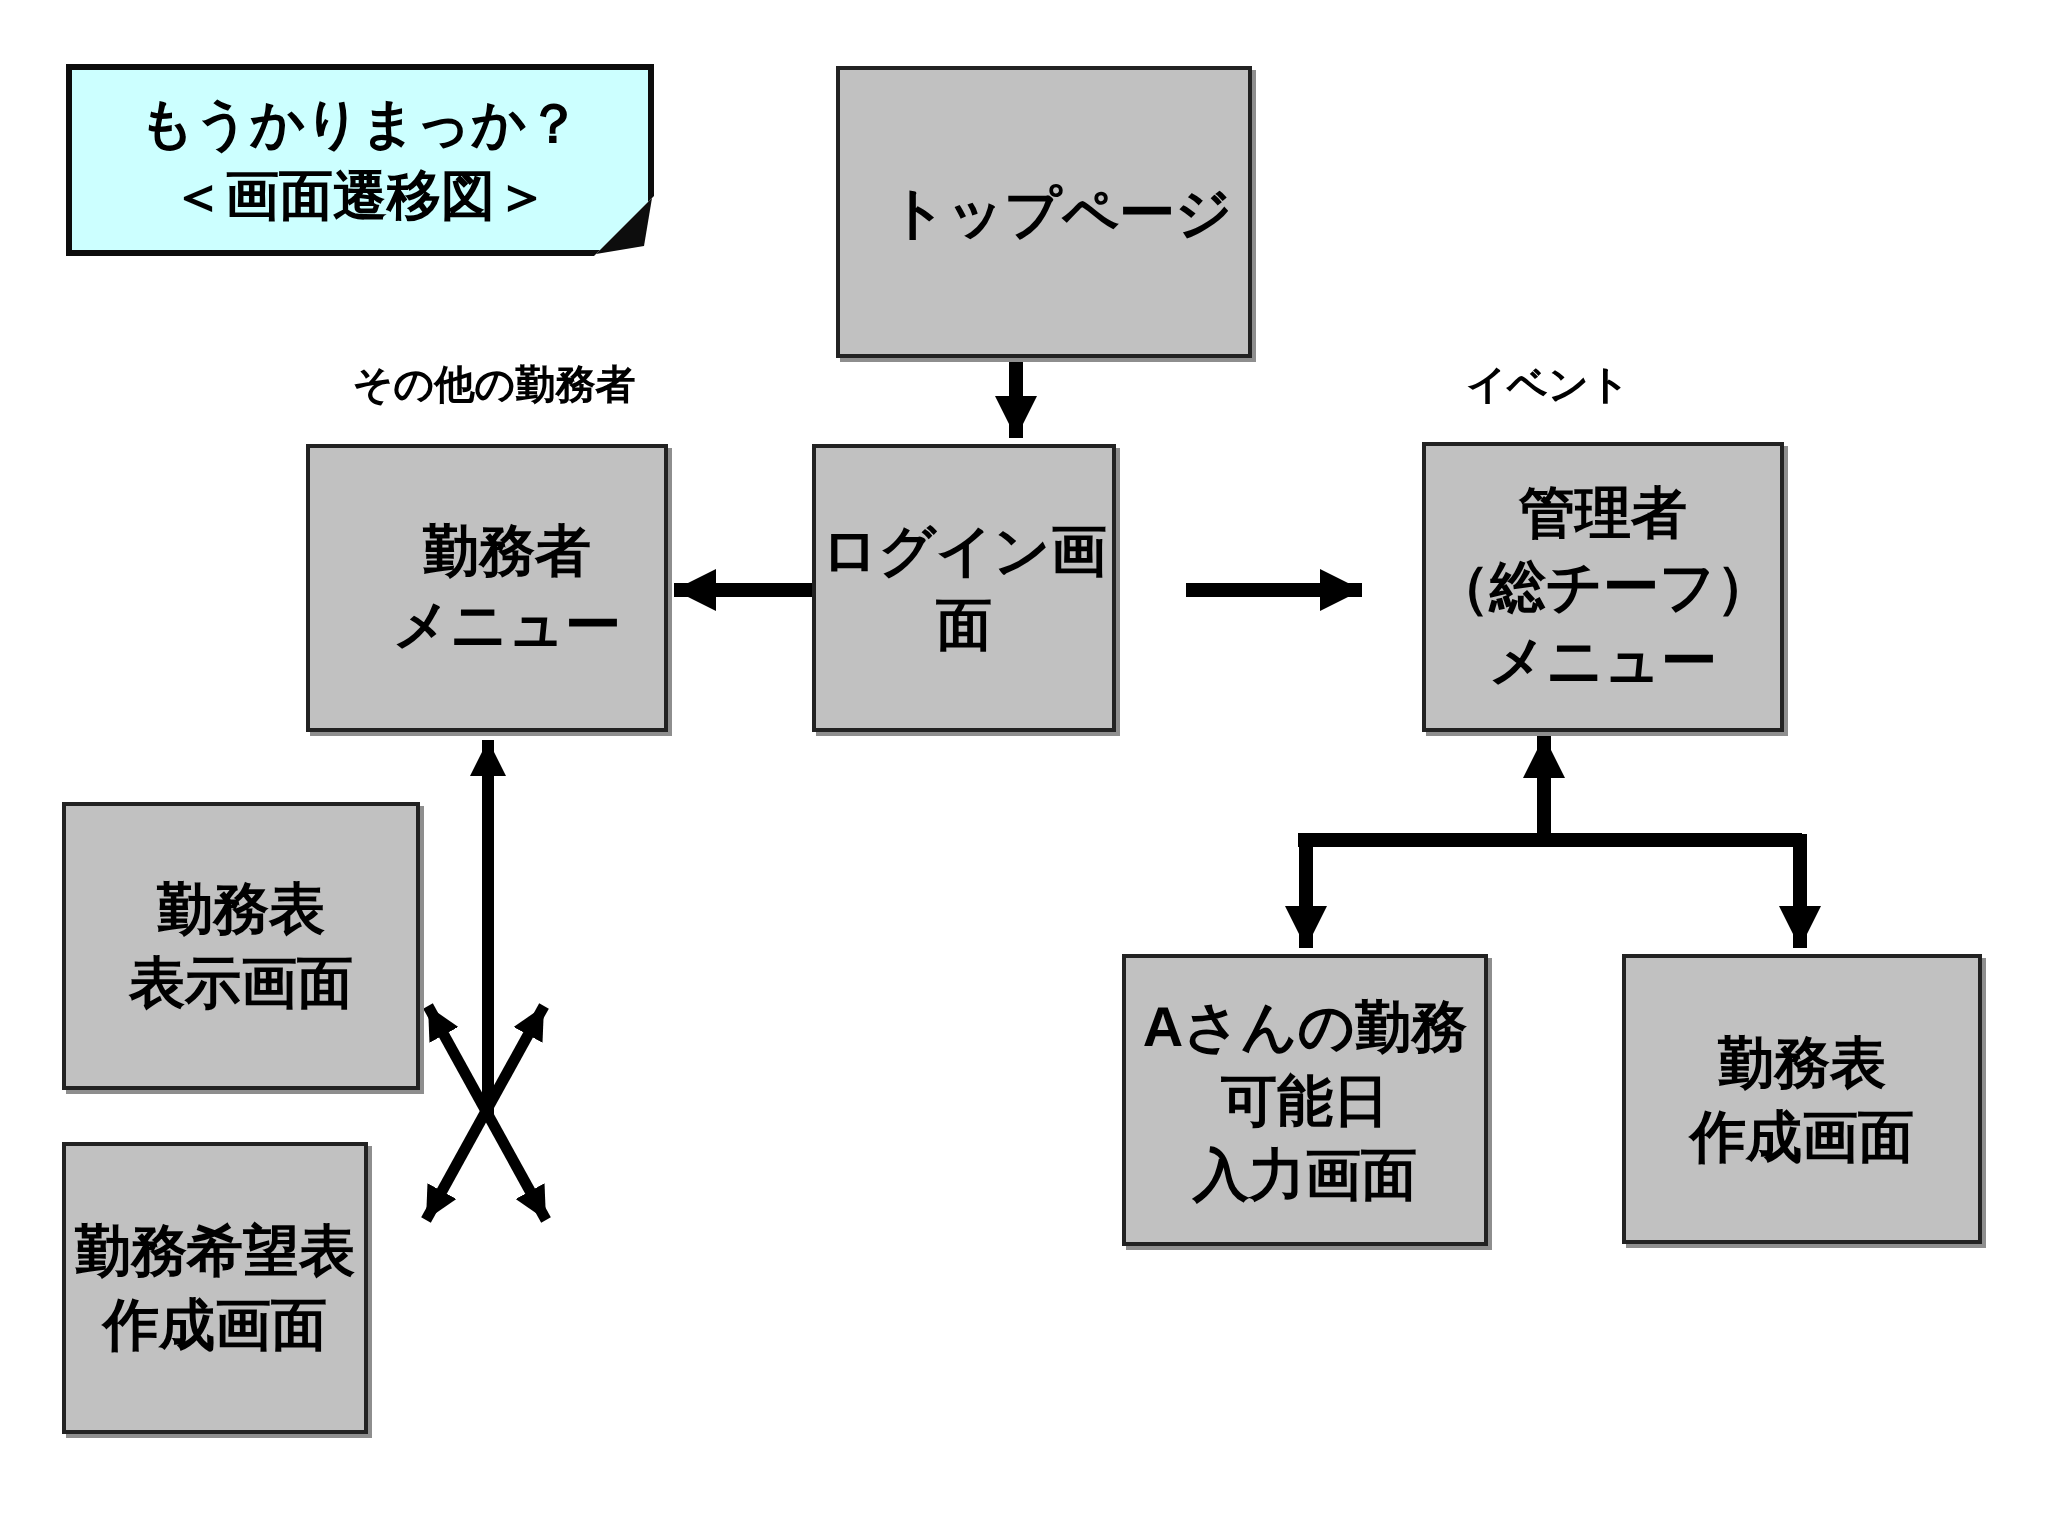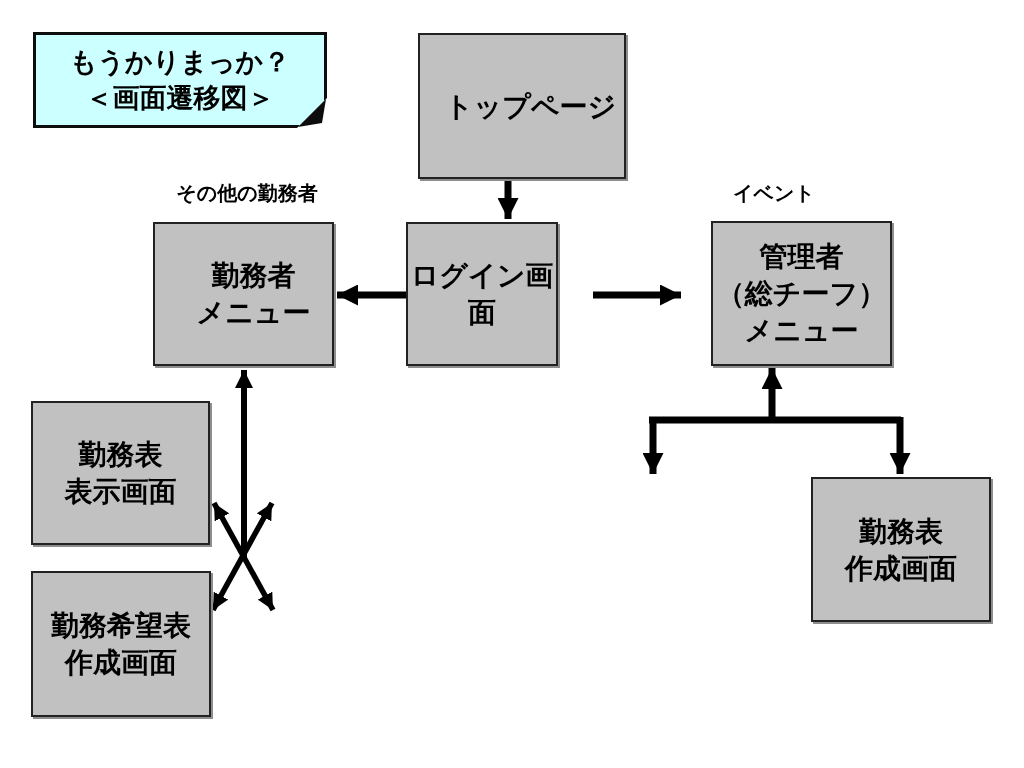--- a/index.html
+++ b/index.html
@@ -88,6 +88,9 @@
 作成画面</div>
 
 
+  <div class="node" style="left:561px;top:477px;width:183px;height:146px;">Aさんの勤務
+可能日
+入力画面</div>
 
   <div class="node" style="left:811px;top:477px;width:180px;height:145px;">勤務表
 作成画面</div>

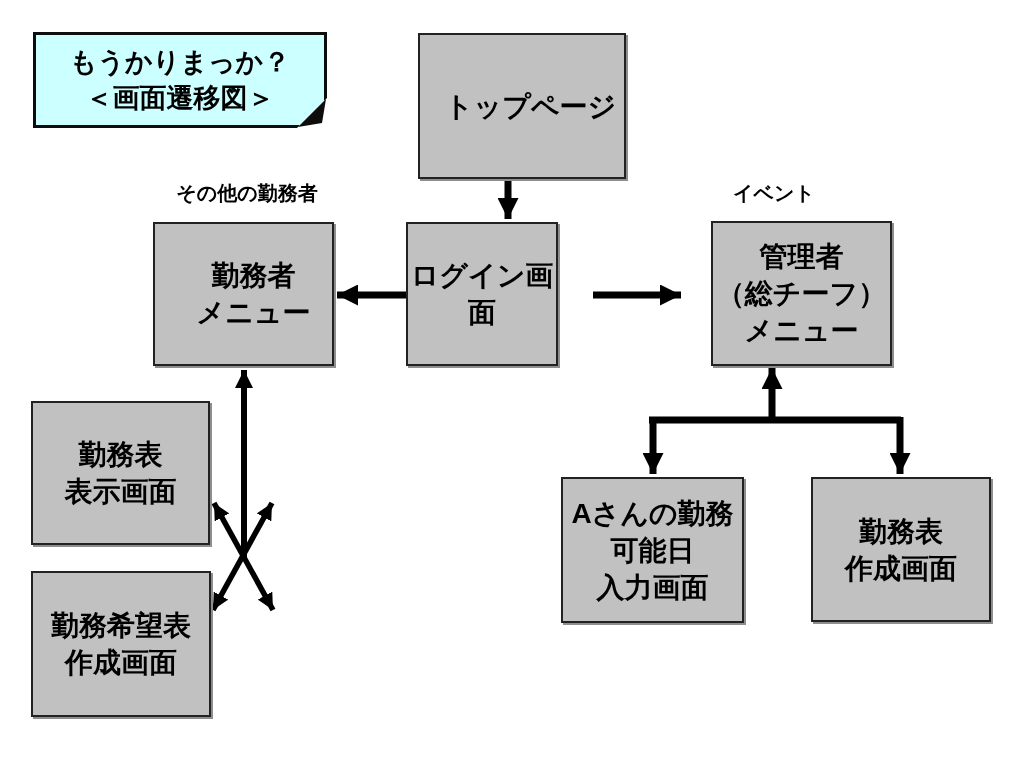--- a/index.html
+++ b/index.html
@@ -84,7 +84,7 @@
 表示画面</div>
 
 
-  <div class="node" style="left:31px;top:571px;width:180px;height:146px;">勤務希望表
+  <div class="node" style="left:31px;top:571px;width:153px;height:146px;">勤務希望表
 作成画面</div>
 
 

